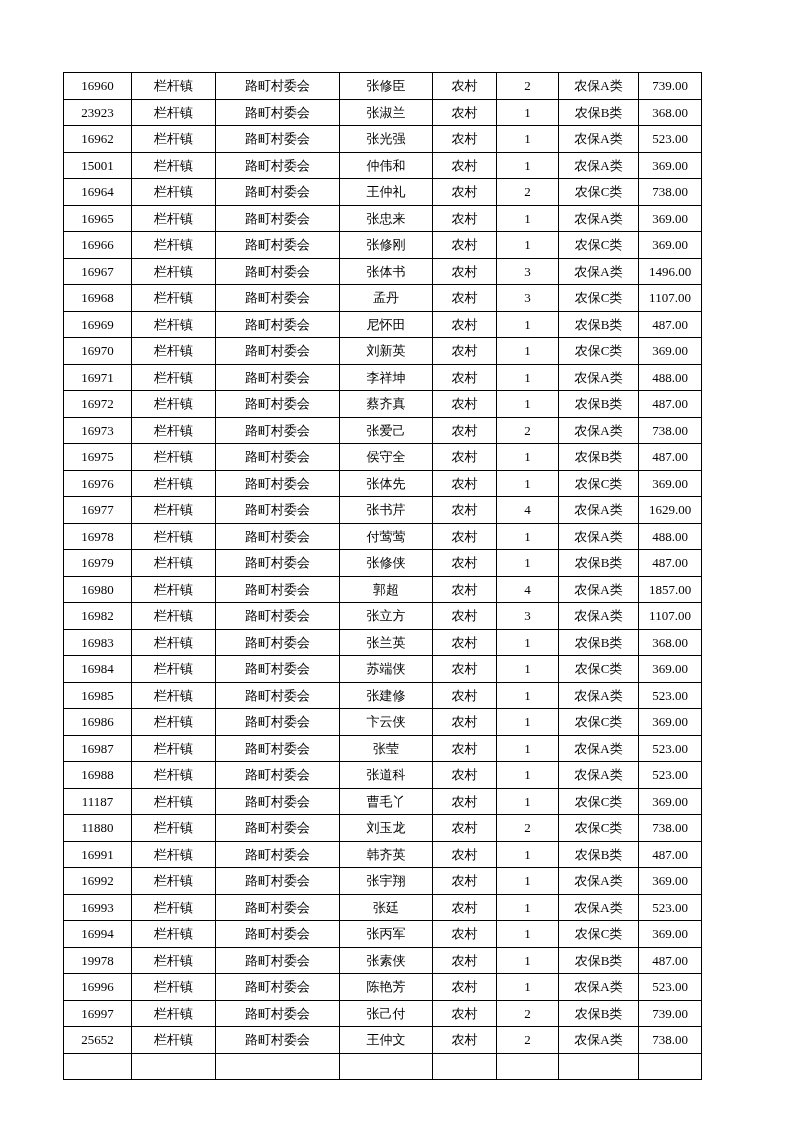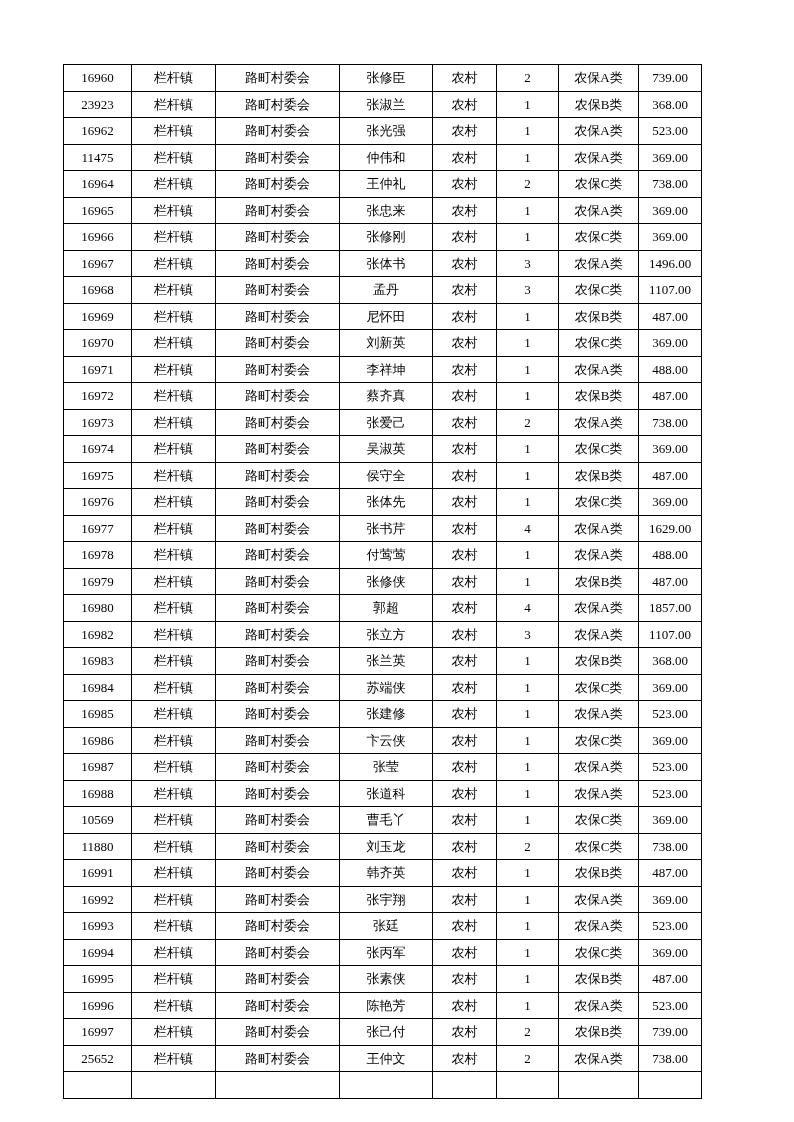--- a/index.html
+++ b/index.html
@@ -17,7 +17,7 @@
   }
   .table-wrap {
     position: absolute;
-    top: 64px;
+    top: 72px;
     left: 63px;
     width: 640px;
     height: 1046px;           

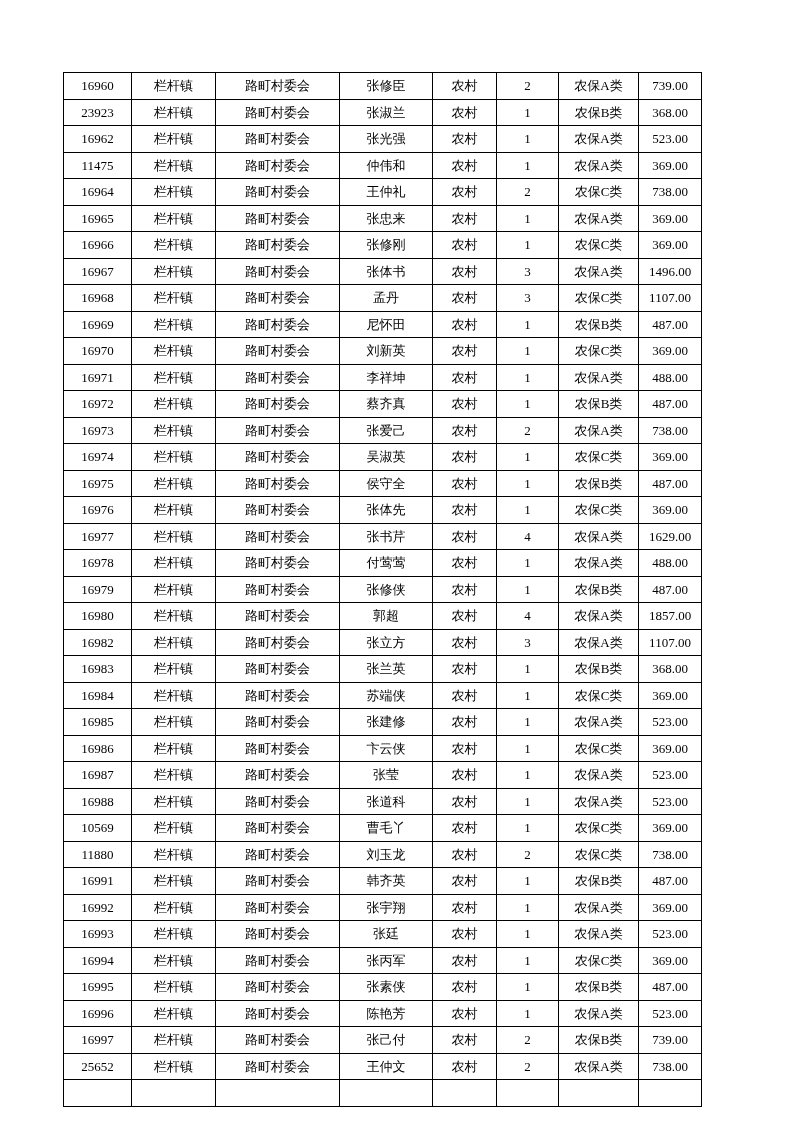--- a/index.html
+++ b/index.html
@@ -95,7 +95,7 @@
     <td>523.00</td>
   </tr>
         <tr>
-    <td>11475</td>
+    <td>15001</td>
     <td>栏杆镇</td>
     <td>路町村委会</td>
     <td>仲伟和</td>

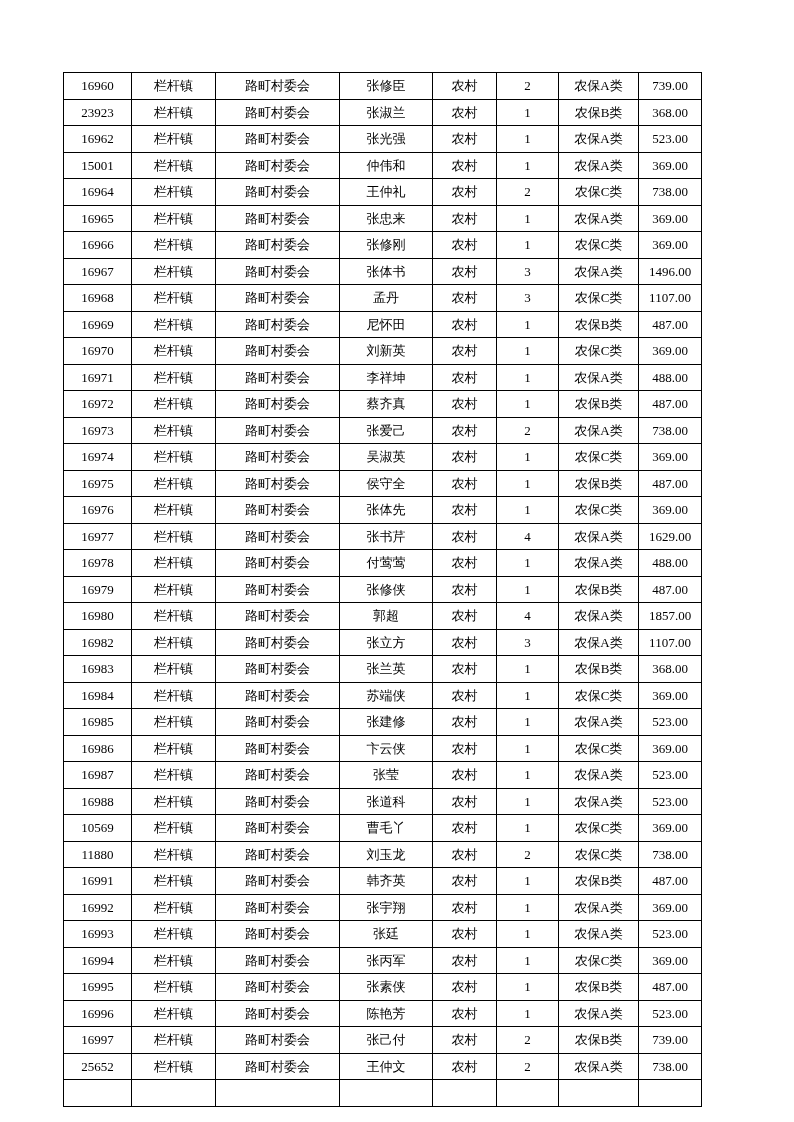--- a/index.html
+++ b/index.html
@@ -205,16 +205,6 @@
     <td>738.00</td>
   </tr>
         <tr>
-    <td>16974</td>
-    <td>栏杆镇</td>
-    <td>路町村委会</td>
-    <td>吴淑英</td>
-    <td>农村</td>
-    <td>1</td>
-    <td>农保C类</td>
-    <td>369.00</td>
-  </tr>
-        <tr>
     <td>16975</td>
     <td>栏杆镇</td>
     <td>路町村委会</td>

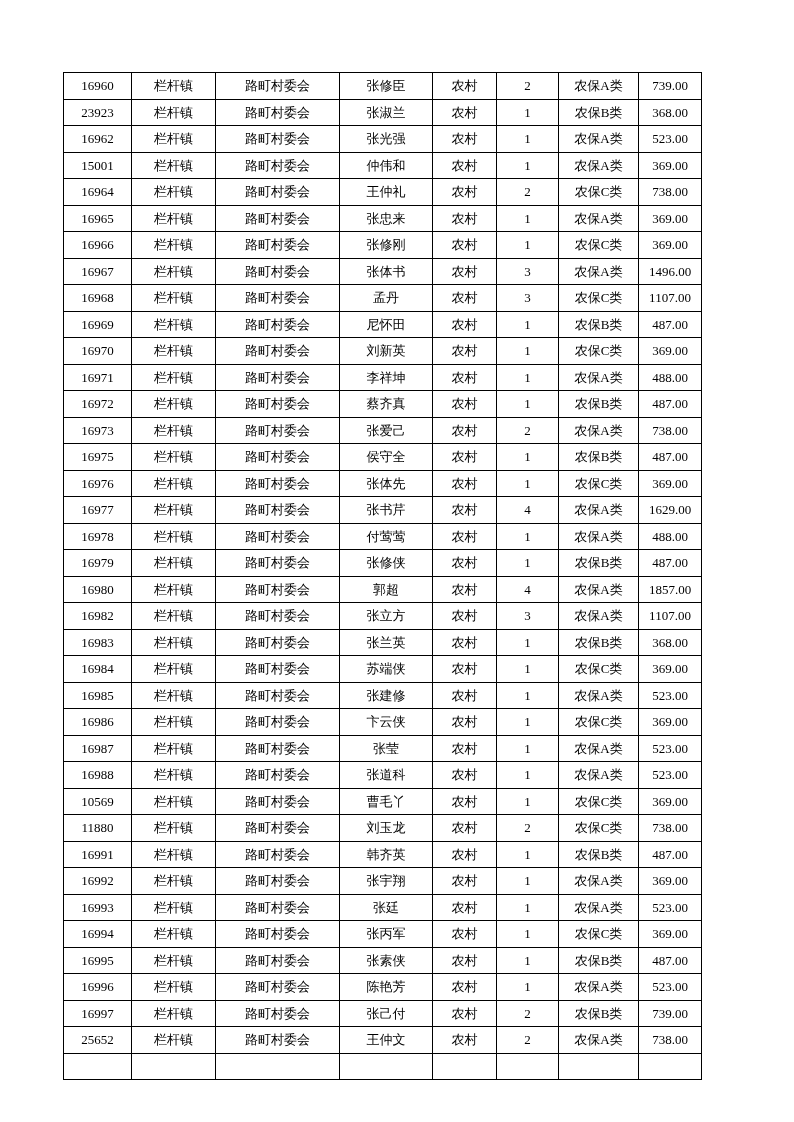--- a/index.html
+++ b/index.html
@@ -335,7 +335,7 @@
     <td>523.00</td>
   </tr>
         <tr>
-    <td>10569</td>
+    <td>11187</td>
     <td>栏杆镇</td>
     <td>路町村委会</td>
     <td>曹毛丫</td>

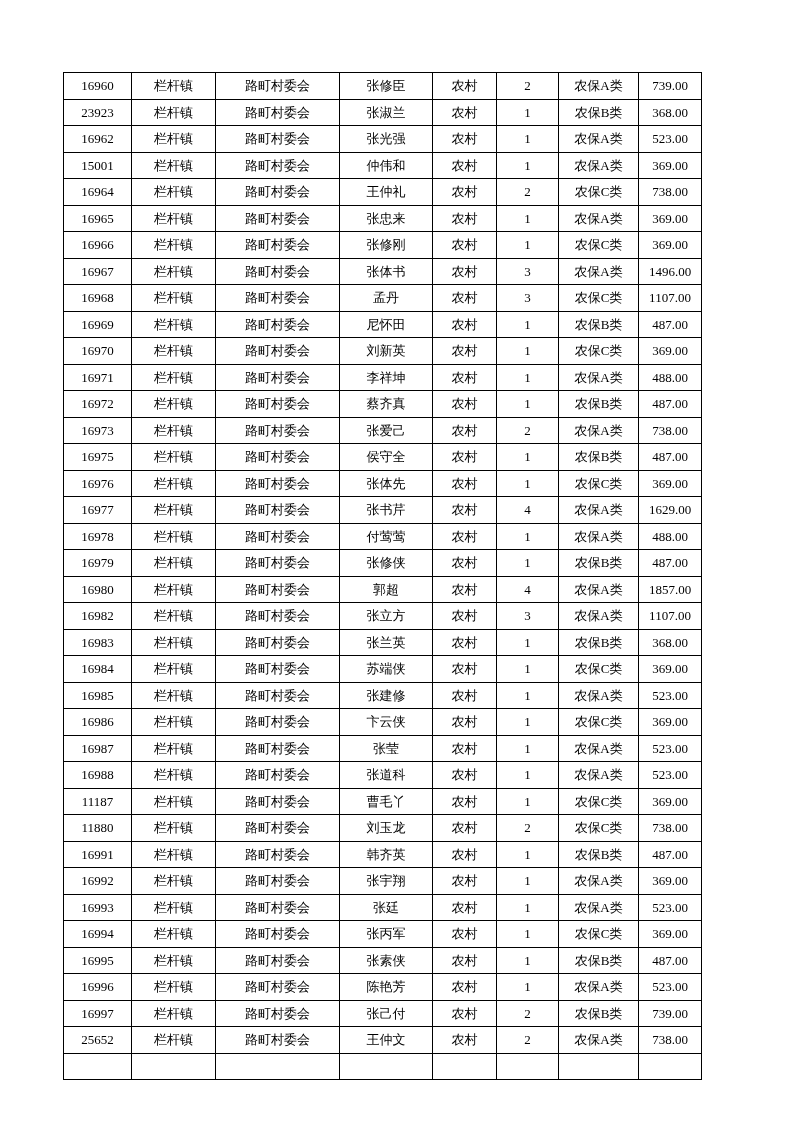--- a/index.html
+++ b/index.html
@@ -395,7 +395,7 @@
     <td>369.00</td>
   </tr>
         <tr>
-    <td>16995</td>
+    <td>19978</td>
     <td>栏杆镇</td>
     <td>路町村委会</td>
     <td>张素侠</td>

